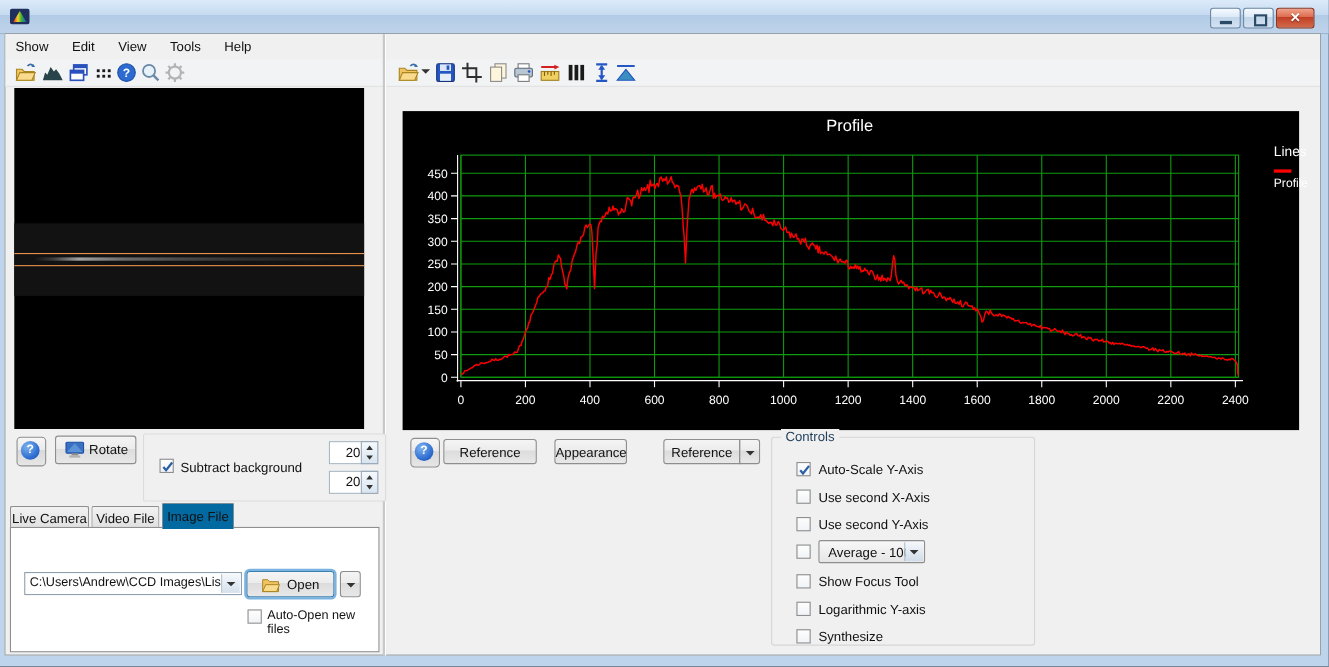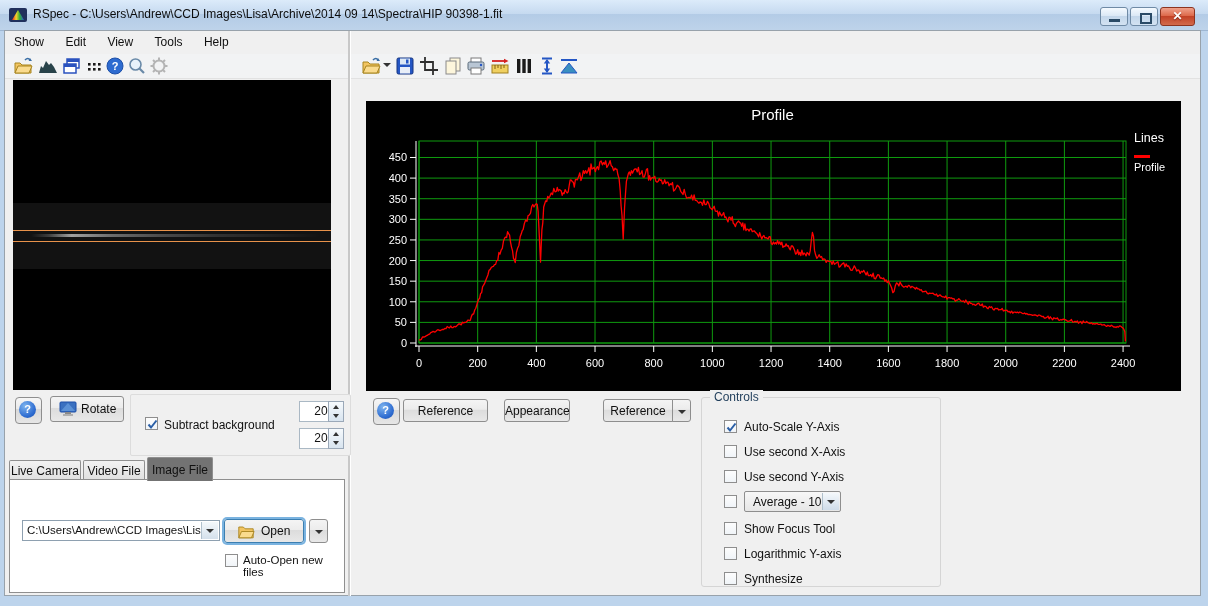--- a/index.html
+++ b/index.html
@@ -106,7 +106,6 @@
       <rect x="0" y="2" width="18" height="14" rx="2" fill="#20305c"></rect>
       <polygon points="3,14 9,4 15,14" fill="url(#rb)"></polygon>
     </svg>
-    <span id="title-text">RSpec - C:\Users\Andrew\CCD Images\Lisa\Archive\2014 09 14\Spectra\HIP 90398-1.fit</span>
     <div id="btn-min" class="winbtn std">
         <div class="glyph-min"></div>
       </div>

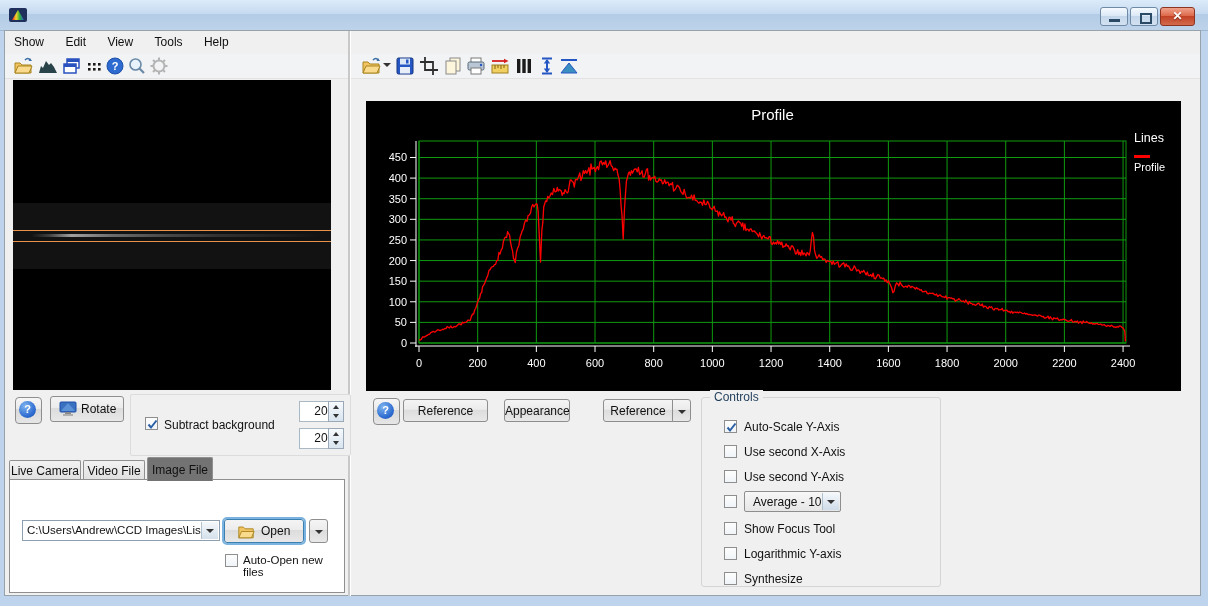--- a/index.html
+++ b/index.html
@@ -68,7 +68,7 @@
   #chart{position:absolute;left:361px;top:70px;width:815px;height:290px;background:#000;}
   #chart-title{position:absolute;left:53px;top:5px;width:707px;text-align:center;color:#fff;font-size:15px;}
   #chart-xlabel{position:absolute;left:53px;top:269px;width:707px;text-align:center;color:#ff0000;font-weight:bold;font-size:12.5px;}
-  #legend{position:absolute;left:768px;top:30px;color:#fff;}
+  #legend{position:absolute;left:792px;top:30px;color:#fff;}
   #legend .lg-title{font-size:12.5px;}
   #legend .lg-row{margin-top:4px;font-size:11px;}
   #legend .swatch{display:inline-block;width:16px;height:3px;background:#ff0000;vertical-align:middle;margin-right:5px;}

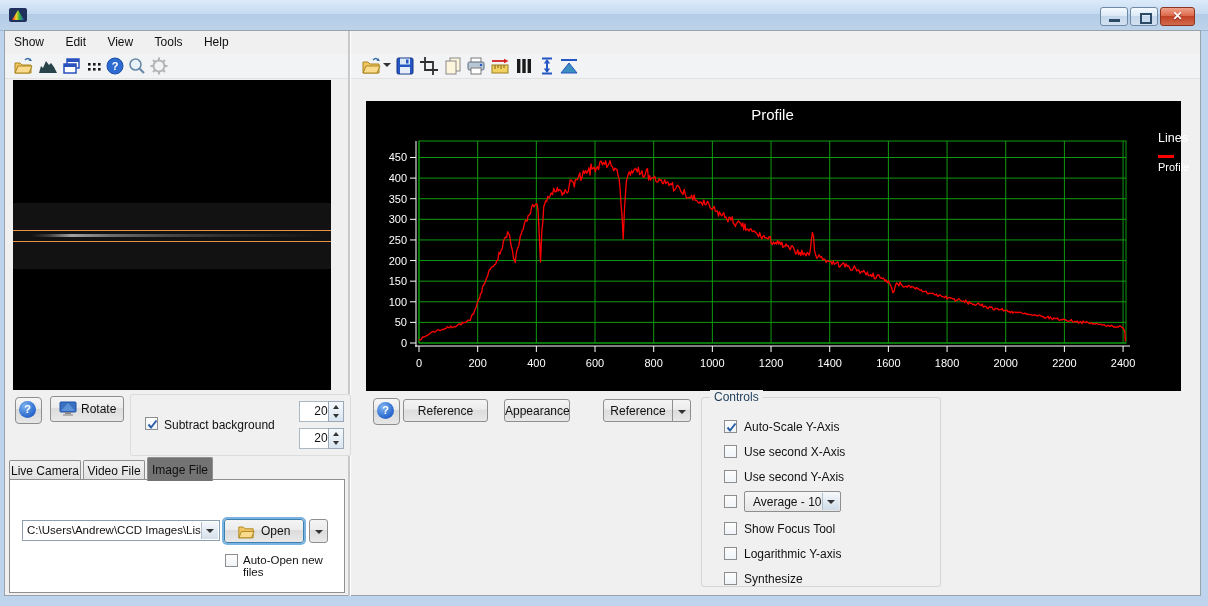--- a/index.html
+++ b/index.html
@@ -53,7 +53,7 @@
   
   .tab{position:absolute;top:429px;height:20px;border:1px solid #8f8f8f;border-bottom:none;border-radius:2px 2px 0 0;box-sizing:border-box;
     background:linear-gradient(#f2f2f2,#e0e0e0);text-align:center;font-size:12px;padding-top:3px;color:#111;}
-  .tab.active{top:426px;height:24px;background:#737373;z-index:3;padding-top:5px;}
+  .tab.active{top:426px;height:24px;background:#0369a1;z-index:3;padding-top:5px;}
   #tabpanel{position:absolute;left:4px;top:448px;width:336px;height:114px;background:#fff;border:1px solid #8f8f8f;box-sizing:border-box;z-index:1;}
   #path-combo{position:absolute;left:12px;top:40px;width:198px;height:21px;border:1px solid #8ea0b0;background:#fff;box-sizing:border-box;}
   #path-combo .txt{position:absolute;left:4px;top:3px;right:18px;font-size:11.5px;white-space:nowrap;overflow:hidden;}

